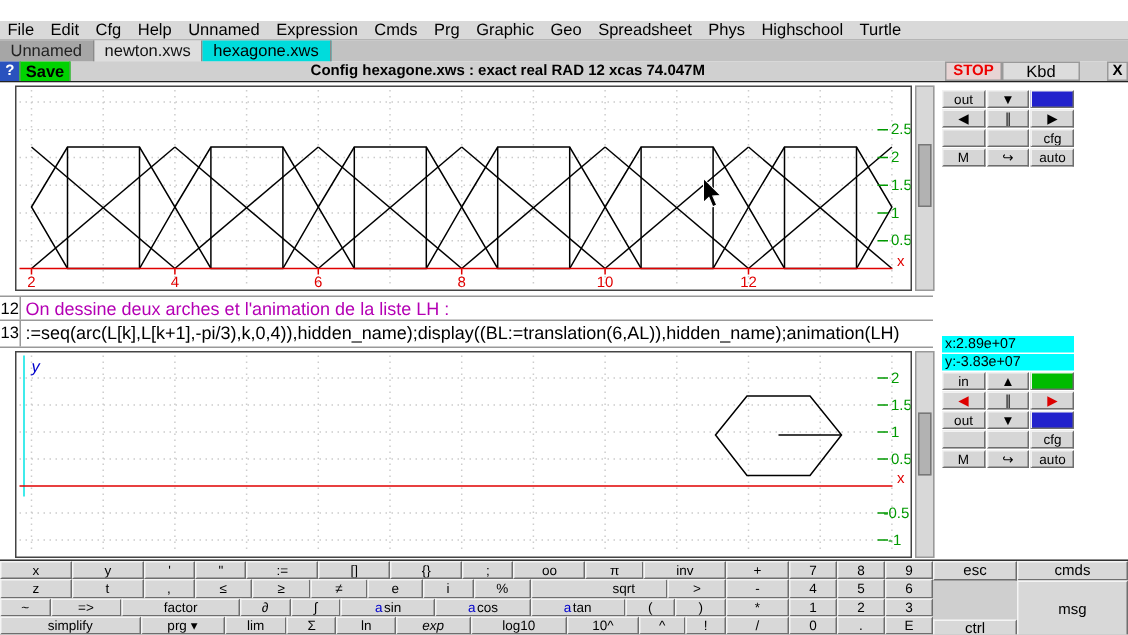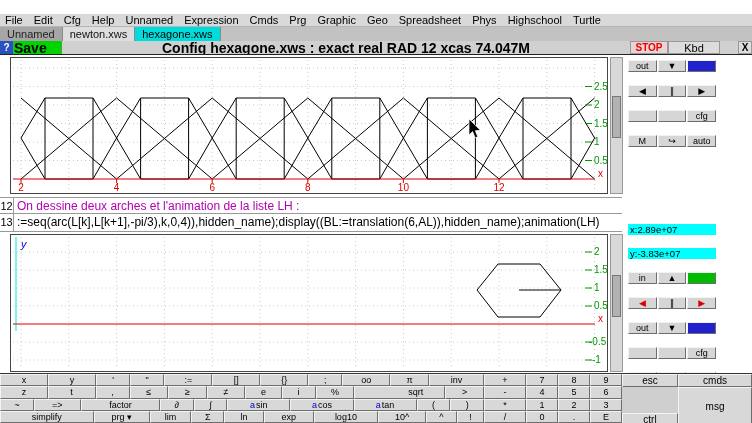--- a/index.html
+++ b/index.html
@@ -22,7 +22,7 @@
 
   .toolbar{position:absolute;left:0;top:41px;width:752px;height:14px;display:flex;background:#d0d0d0;border-bottom:1px solid #222}
   .tb-help{width:13px;background:#2a52be;color:#fff;font-size:10px;font-weight:bold;text-align:center;line-height:14px}
-  .tb-save{width:49px;background:#00d300;color:#000;font-size:14px;font-weight:bold;text-align:left;line-height:14px;border:1px solid #4a4;border-top:0;border-bottom:0}
+  .tb-save{width:34px;background:#00d300;color:#000;font-size:11px;font-weight:bold;text-align:center;line-height:14px;border:1px solid #4a4;border-top:0;border-bottom:0}
   .tb-config{flex:1;font-size:14px;font-weight:bold;text-align:center;line-height:14px;color:#000;overflow:hidden;white-space:nowrap}
   .tb-stop{width:38px;color:#e00;background:#e8d4d4;font-size:10px;font-weight:bold;text-align:center;line-height:12px;border:1px solid #999}
   .tb-kbd{width:52px;font-size:11px;text-align:center;line-height:12px;background:#dcdcdc;border:1px solid #999;color:#000}

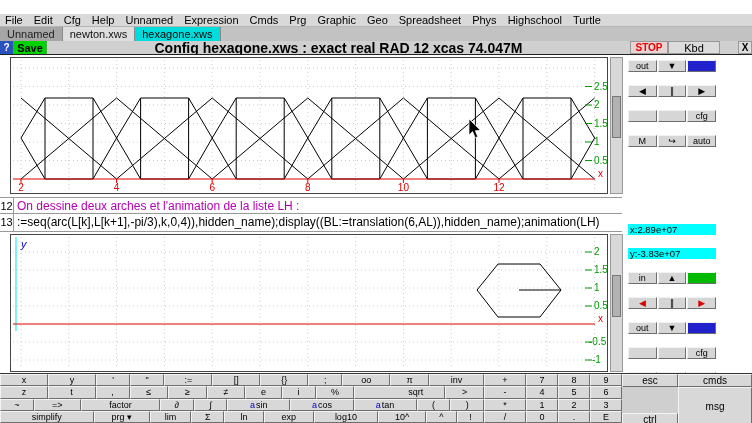--- a/index.html
+++ b/index.html
@@ -23,7 +23,7 @@
   .toolbar{position:absolute;left:0;top:41px;width:752px;height:14px;display:flex;background:#d0d0d0;border-bottom:1px solid #222}
   .tb-help{width:13px;background:#2a52be;color:#fff;font-size:10px;font-weight:bold;text-align:center;line-height:14px}
   .tb-save{width:34px;background:#00d300;color:#000;font-size:11px;font-weight:bold;text-align:center;line-height:14px;border:1px solid #4a4;border-top:0;border-bottom:0}
-  .tb-config{flex:1;font-size:14px;font-weight:bold;text-align:center;line-height:14px;color:#000;overflow:hidden;white-space:nowrap}
+  .tb-config{flex:1;font-size:10px;font-weight:bold;text-align:center;line-height:14px;color:#000;overflow:hidden;white-space:nowrap}
   .tb-stop{width:38px;color:#e00;background:#e8d4d4;font-size:10px;font-weight:bold;text-align:center;line-height:12px;border:1px solid #999}
   .tb-kbd{width:52px;font-size:11px;text-align:center;line-height:12px;background:#dcdcdc;border:1px solid #999;color:#000}
   .tb-x{width:14px;margin-left:18px;font-size:10px;font-weight:bold;text-align:center;line-height:12px;background:#dcdcdc;border:1px solid #999}

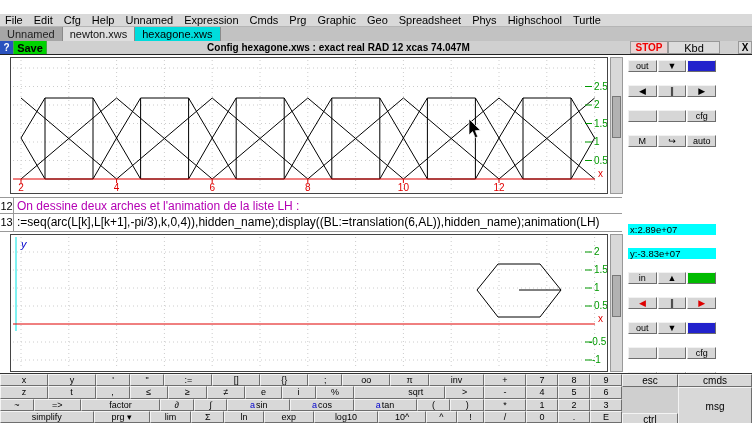--- a/index.html
+++ b/index.html
@@ -38,7 +38,7 @@
   #sb2{left:610px;top:179px;height:138px}
   .sb-thumb{position:absolute;left:1px;width:9px;background:#b2b2b2;border:1px solid #777}
 
-  .panel{position:absolute;width:88px;display:flex;flex-direction:column;gap:13px}
+  .panel{position:absolute;width:88px;display:flex;flex-direction:column;gap:1px}
   #panel1{left:628px;top:5px}
   #panel2{left:628px;top:169px}
   .prow{display:flex;gap:1px;height:12px}

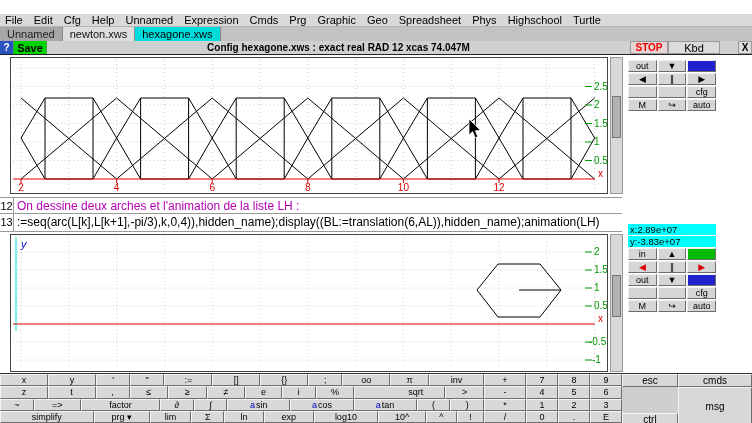--- a/index.html
+++ b/index.html
@@ -370,7 +370,7 @@
           <div class="key" style="flex: 0.95 1 0px;">lim</div>
           <div class="key" style="flex: 0.75 1 0px;">Σ</div>
           <div class="key" style="flex: 0.9 1 0px;">ln</div>
-          <div class="key" style="flex: 1.15 1 0px;">exp</div>
+          <div class="key" style="flex: 1.15 1 0px; font-style: italic;">exp</div>
           <div class="key" style="flex: 1.5 1 0px;">log10</div>
           <div class="key" style="flex: 1.1 1 0px;">10^</div>
           <div class="key" style="flex: 0.7 1 0px;">^</div>

